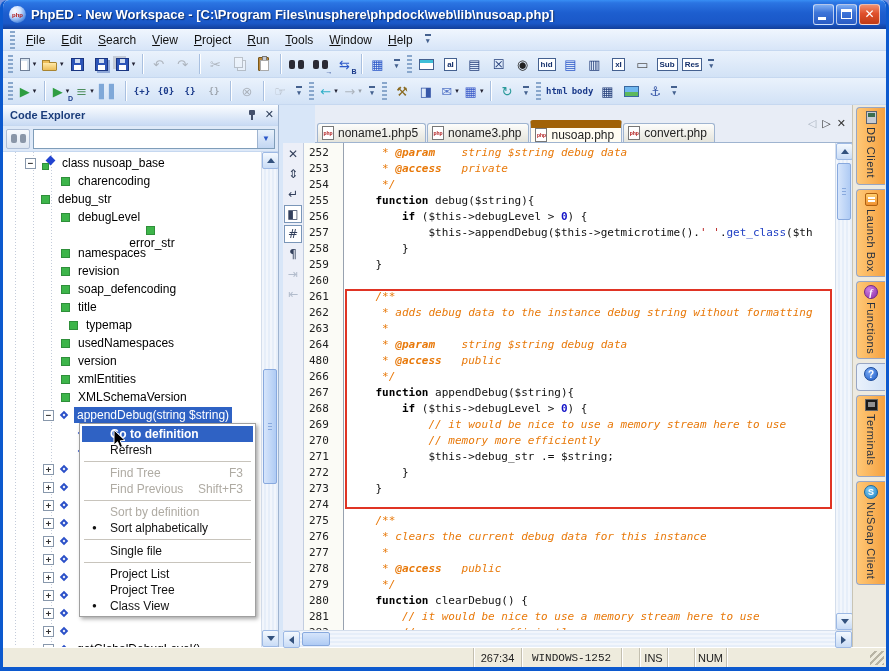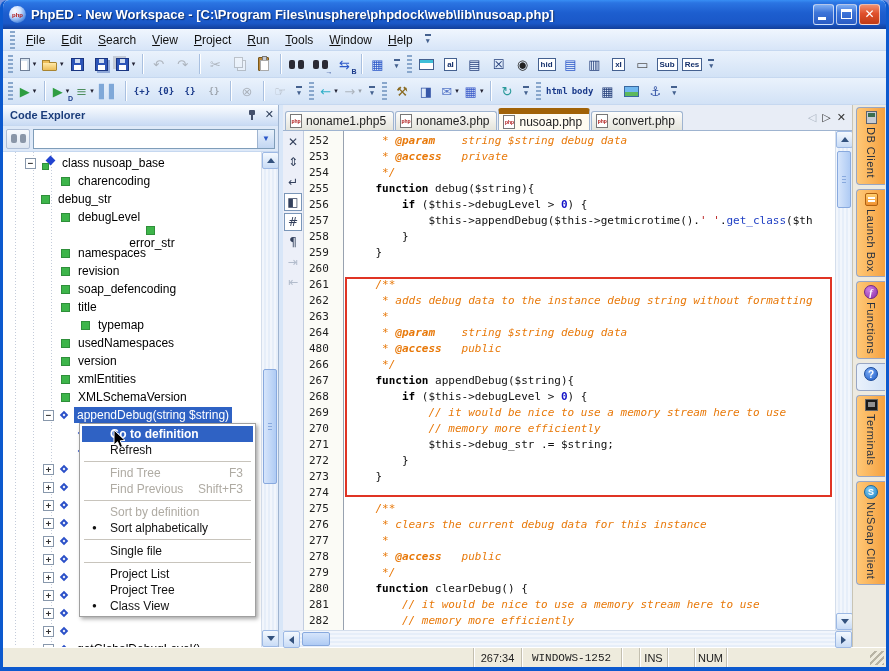--- a/index.html
+++ b/index.html
@@ -99,7 +99,7 @@
   .splitter{width:4px;flex:none;background:#D8E6F8;}
   
   .editor{flex:1;display:flex;flex-direction:column;min-width:0;}
-  .tabbar{height:26px;display:flex;align-items:flex-end;background:#E8EDF6;border-bottom:1px solid #9FB4D0;padding-left:2px;}
+  .tabbar{height:38px;display:flex;align-items:flex-end;background:#E8EDF6;border-bottom:1px solid #9FB4D0;padding-left:2px;margin-left:32px;}
   .tab{height:19px;display:flex;align-items:center;padding:0 7px 0 4px;margin-right:1px;border:1px solid #9FB4D0;border-bottom:none;border-radius:3px 3px 0 0;background:linear-gradient(180deg,#FDFDFB,#E4E4DC);font:12px "Liberation Sans",sans-serif;color:#222;white-space:nowrap;}
   .tab.active{height:22px;background:#FFFCF2;border-top:6px solid #a16207;font-weight:normal;}
   .phpico{width:12px;height:14px;background:#FFF;border:1px solid #777;margin-right:4px;position:relative;flex:none;}

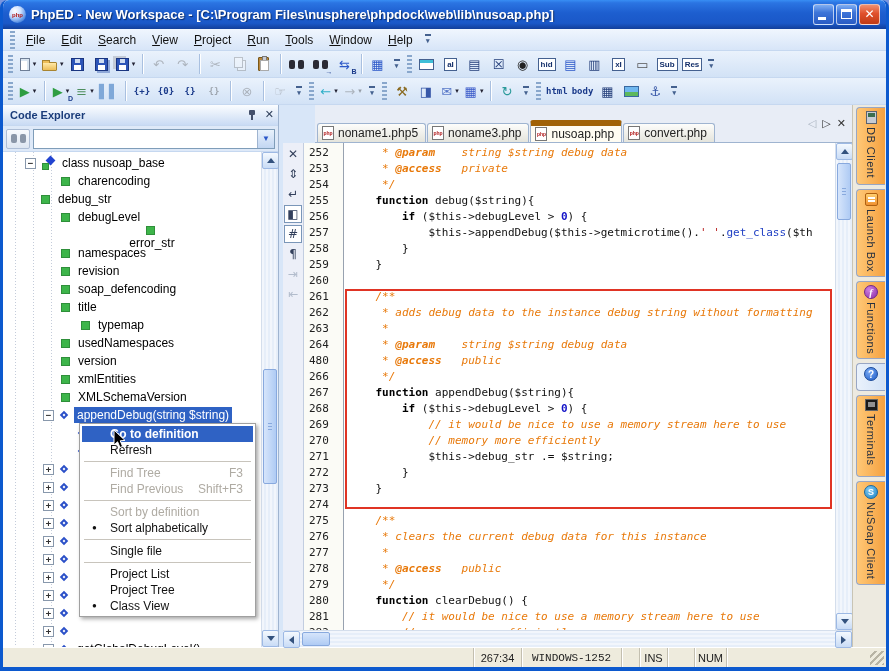--- a/index.html
+++ b/index.html
@@ -101,7 +101,7 @@
   .editor{flex:1;display:flex;flex-direction:column;min-width:0;}
   .tabbar{height:38px;display:flex;align-items:flex-end;background:#E8EDF6;border-bottom:1px solid #9FB4D0;padding-left:2px;margin-left:32px;}
   .tab{height:19px;display:flex;align-items:center;padding:0 7px 0 4px;margin-right:1px;border:1px solid #9FB4D0;border-bottom:none;border-radius:3px 3px 0 0;background:linear-gradient(180deg,#FDFDFB,#E4E4DC);font:12px "Liberation Sans",sans-serif;color:#222;white-space:nowrap;}
-  .tab.active{height:22px;background:#FFFCF2;border-top:6px solid #a16207;font-weight:normal;}
+  .tab.active{height:22px;background:#FFFCF2;border-top:8px solid #a16207;font-weight:normal;}
   .phpico{width:12px;height:14px;background:#FFF;border:1px solid #777;margin-right:4px;position:relative;flex:none;}
   .phpico::after{content:"php";position:absolute;left:0;top:3px;width:100%;text-align:center;font:bold 5px "Liberation Sans",sans-serif;color:#B01818;}
   .tabnav{margin-left:auto;display:flex;align-items:center;gap:6px;padding:0 6px;height:100%;}

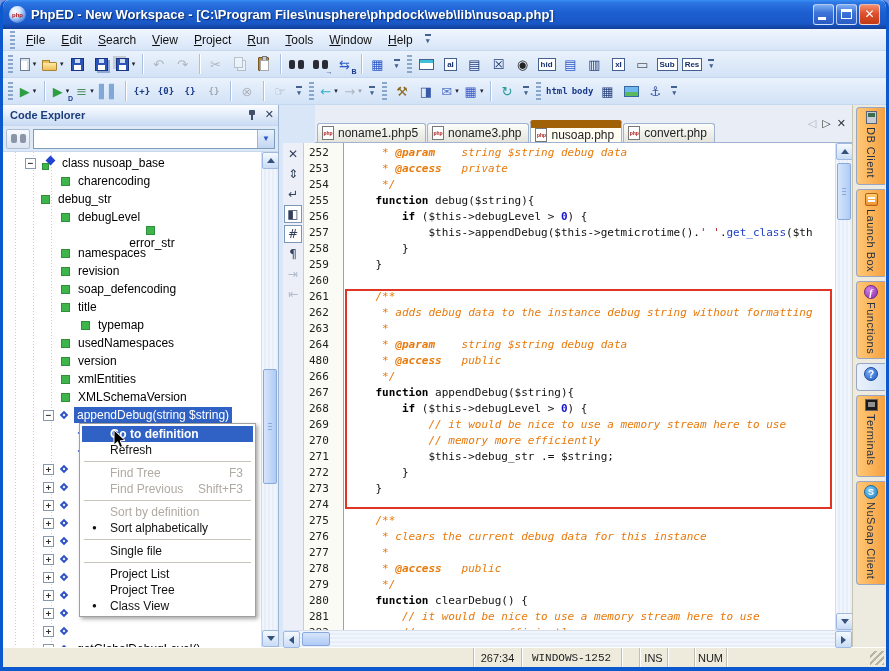--- a/index.html
+++ b/index.html
@@ -463,7 +463,7 @@
               <span class="tico tico-prop"></span>
               <span class="tlabel">title</span>
             </div>
-            <div class="trow" style="padding-left: 60px;">
+            <div class="trow" style="padding-left: 48px;">
               <span class="expsp"></span>
               <span class="tico tico-prop"></span>
               <span class="tlabel">typemap</span>

